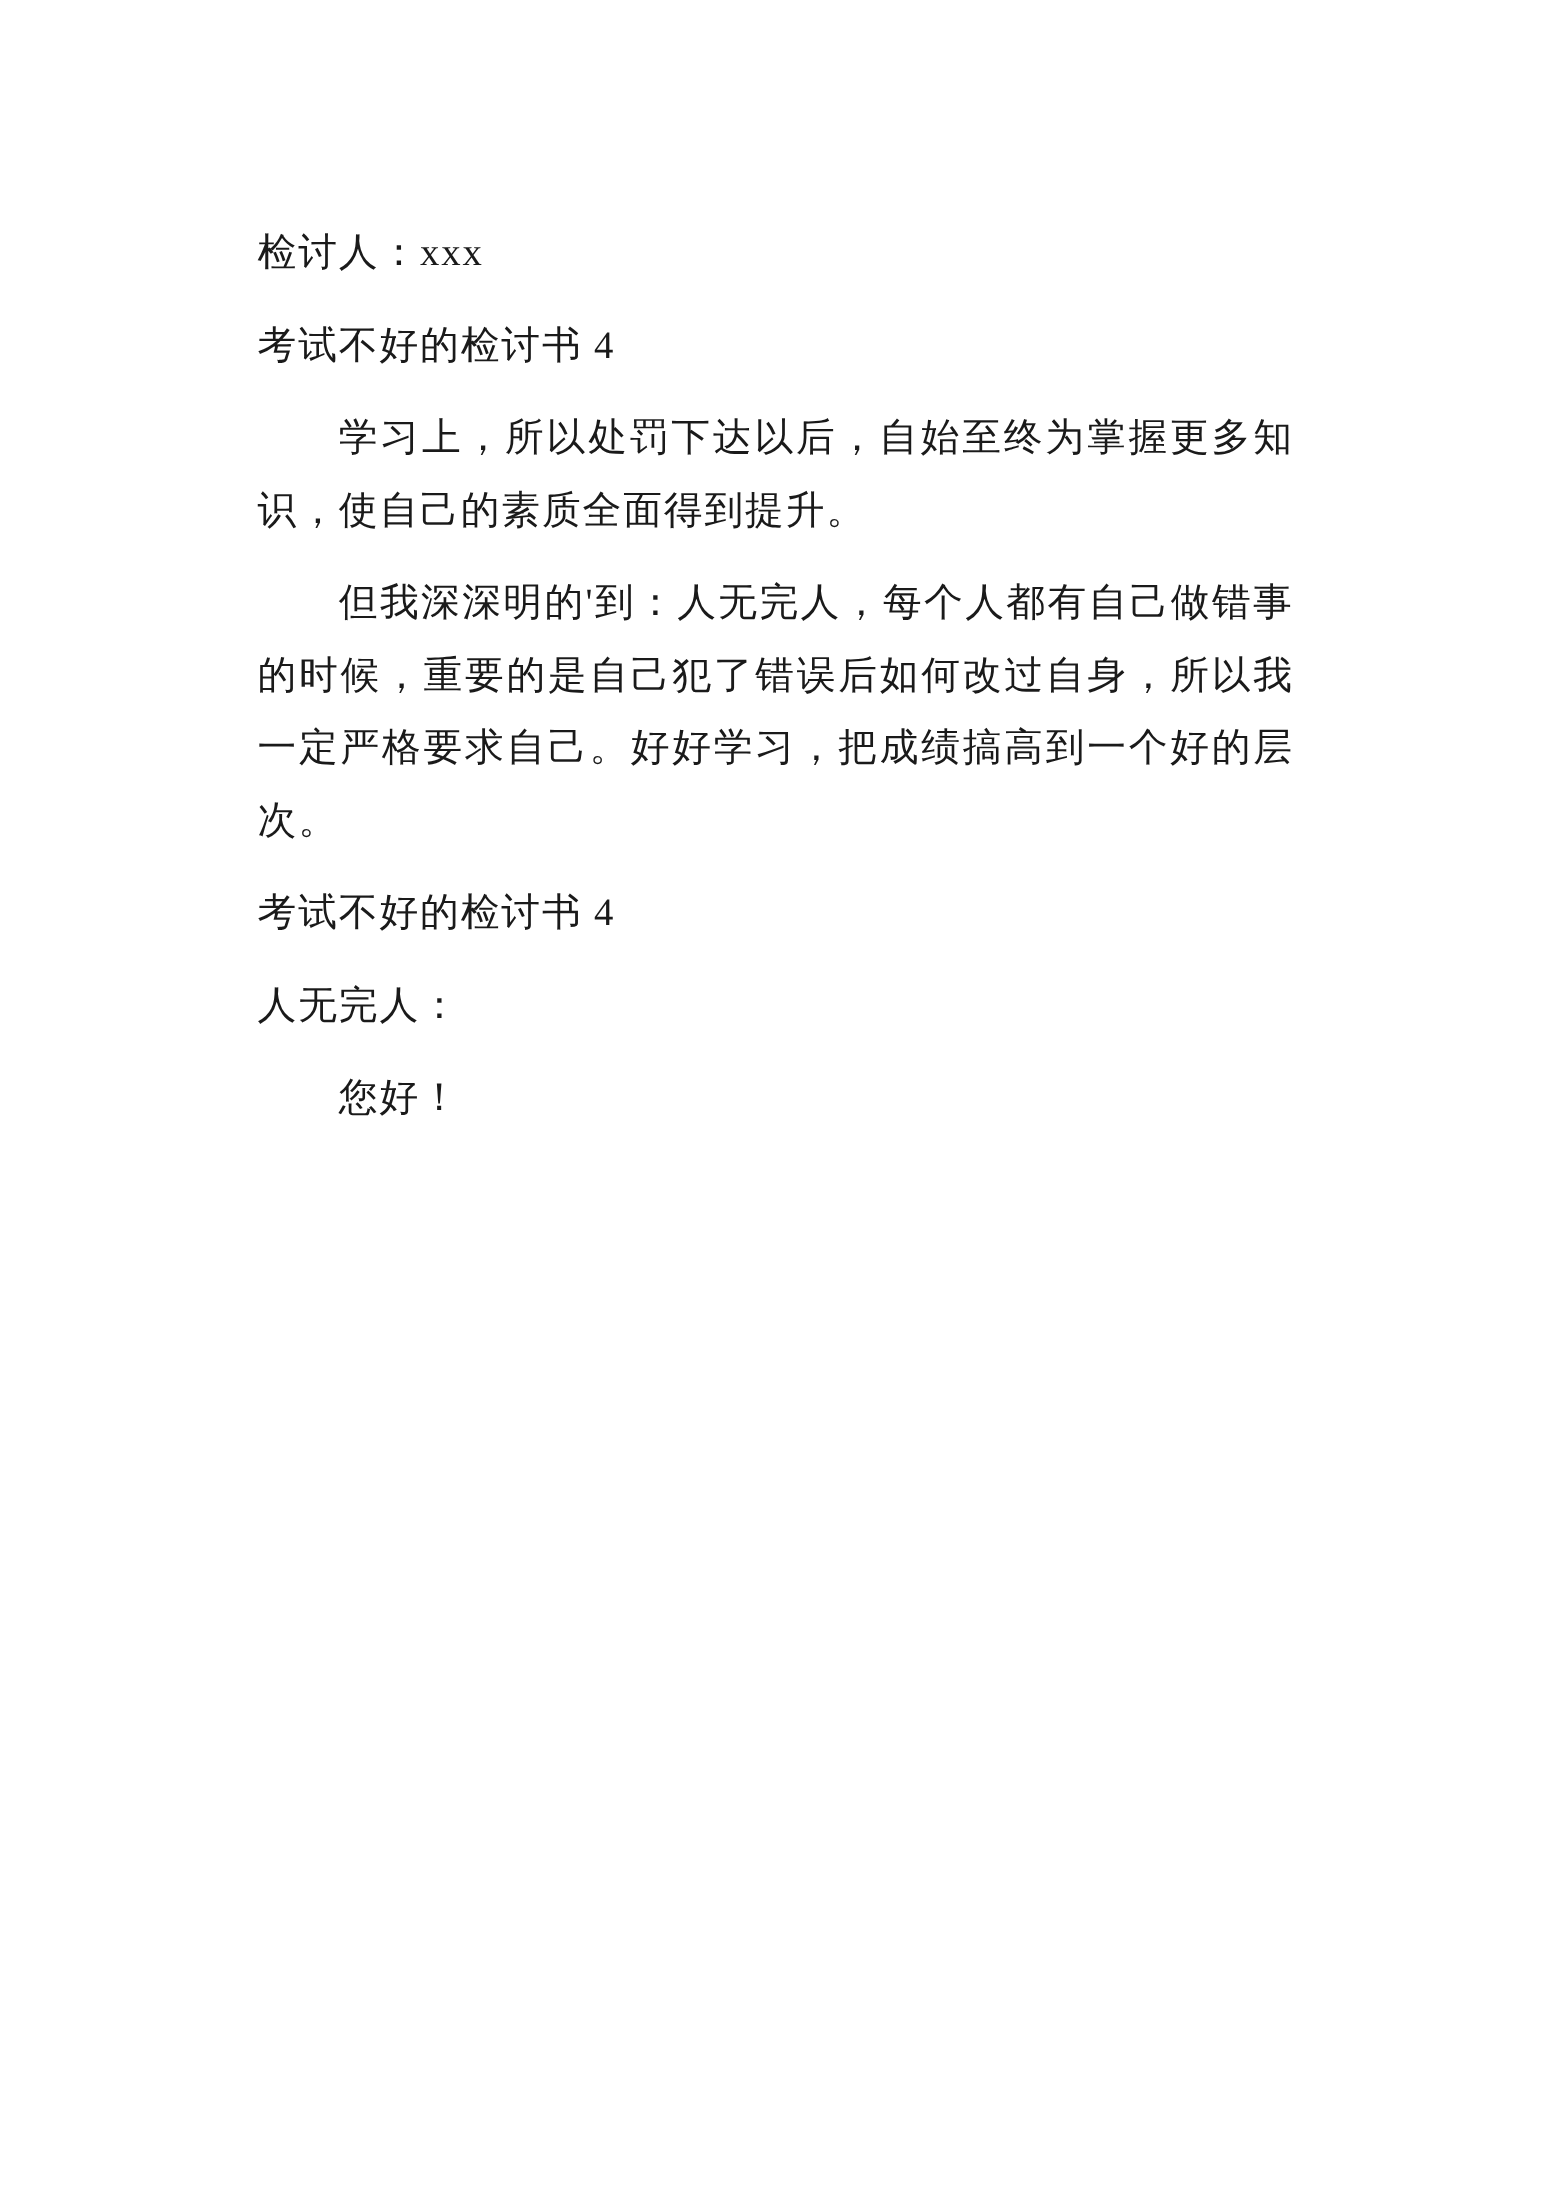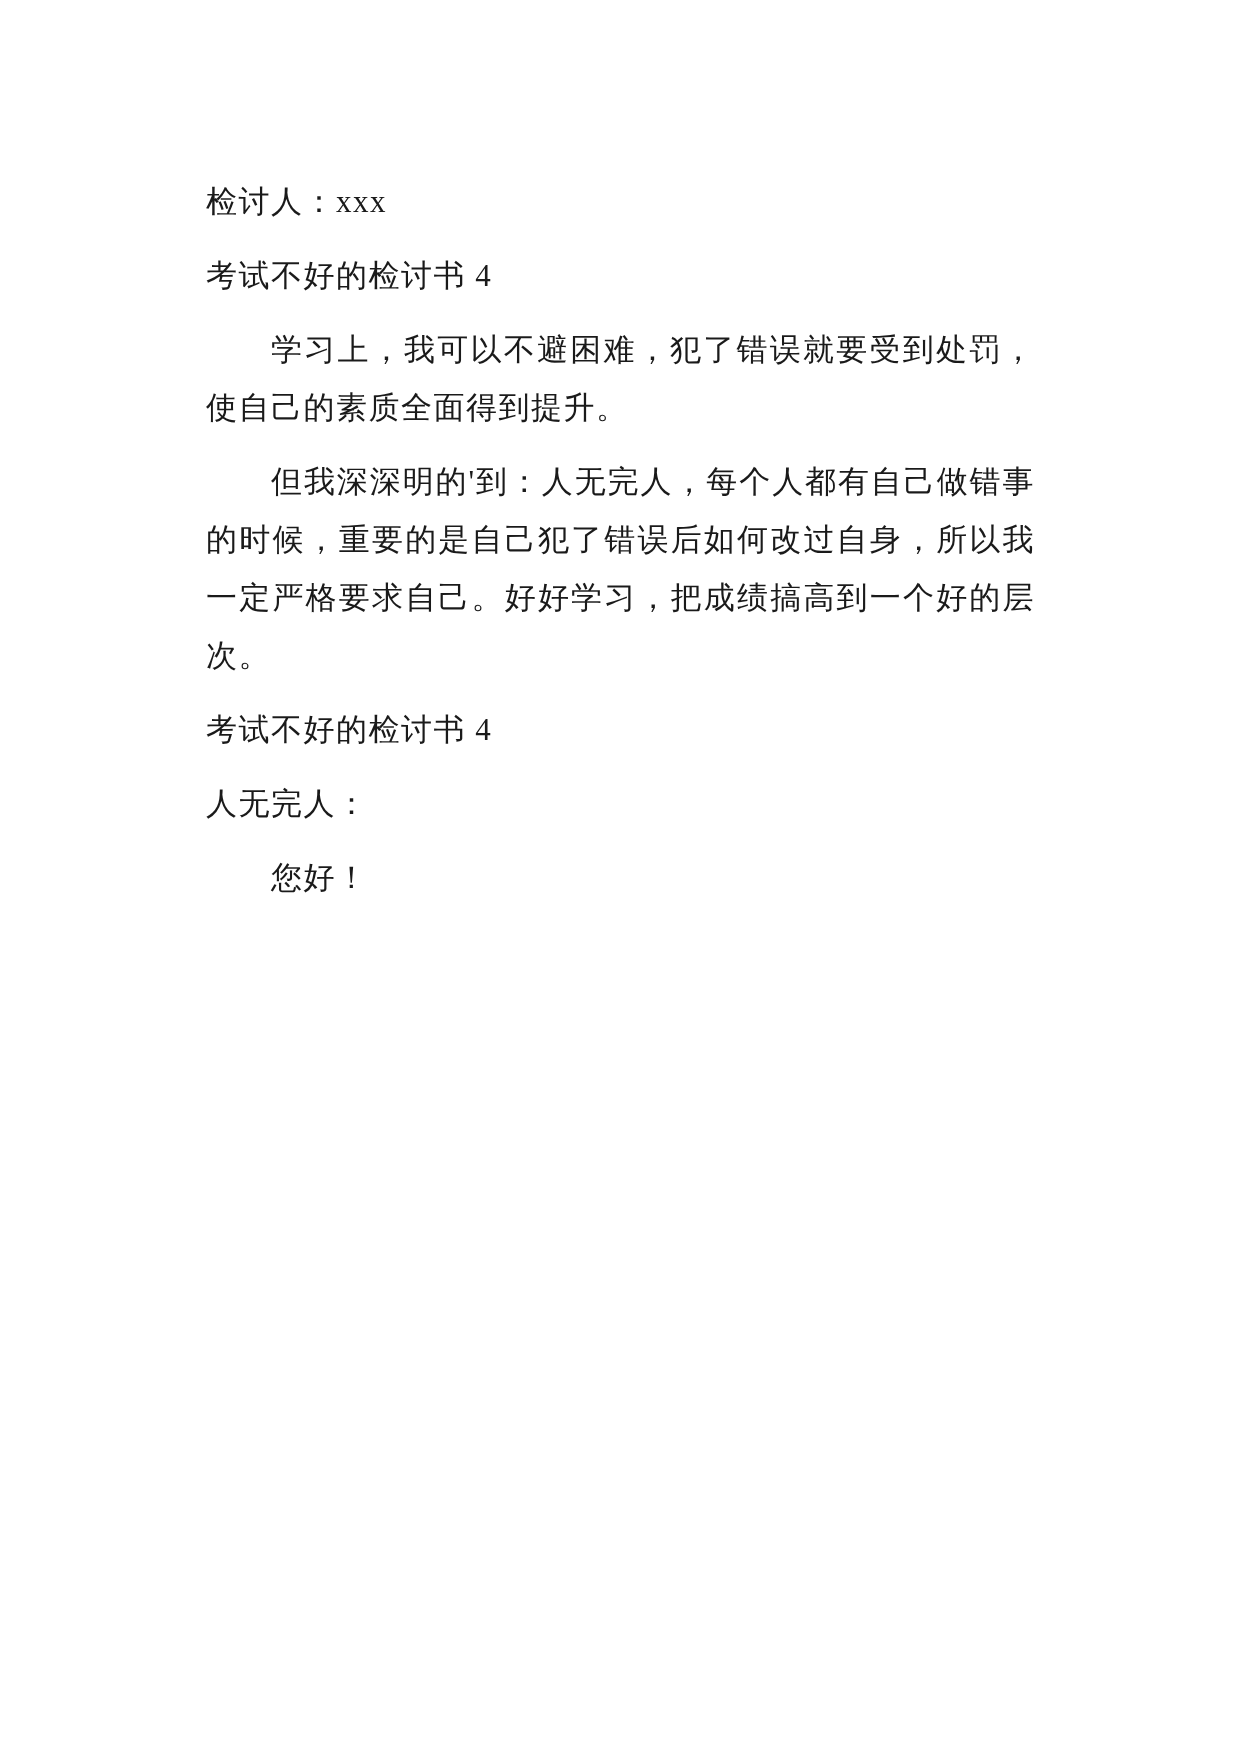--- a/index.html
+++ b/index.html
@@ -41,7 +41,7 @@
   <div class="doc-body" id="doc-body" style="color: rgb(26, 26, 26);">
       <p class="para">检讨人：xxx</p>
       <p class="para">考试不好的检讨书 4</p>
-      <p class="para indent">学习上，我可以不避困难，犯了错误就要受到处罚，使自己的素质全面得到提升。</p>
+      <p class="para indent">学习上，所以处罚下达以后，自始至终为掌握更多知识，使自己的素质全面得到提升。</p>
       <p class="para indent">但我深深明的'到：人无完人，每个人都有自己做错事的时候，重要的是自己犯了错误后如何改过自身，所以我一定严格要求自己。好好学习，把成绩搞高到一个好的层次。</p>
       <p class="para">考试不好的检讨书 4</p>
       <p class="para">人无完人：</p>

